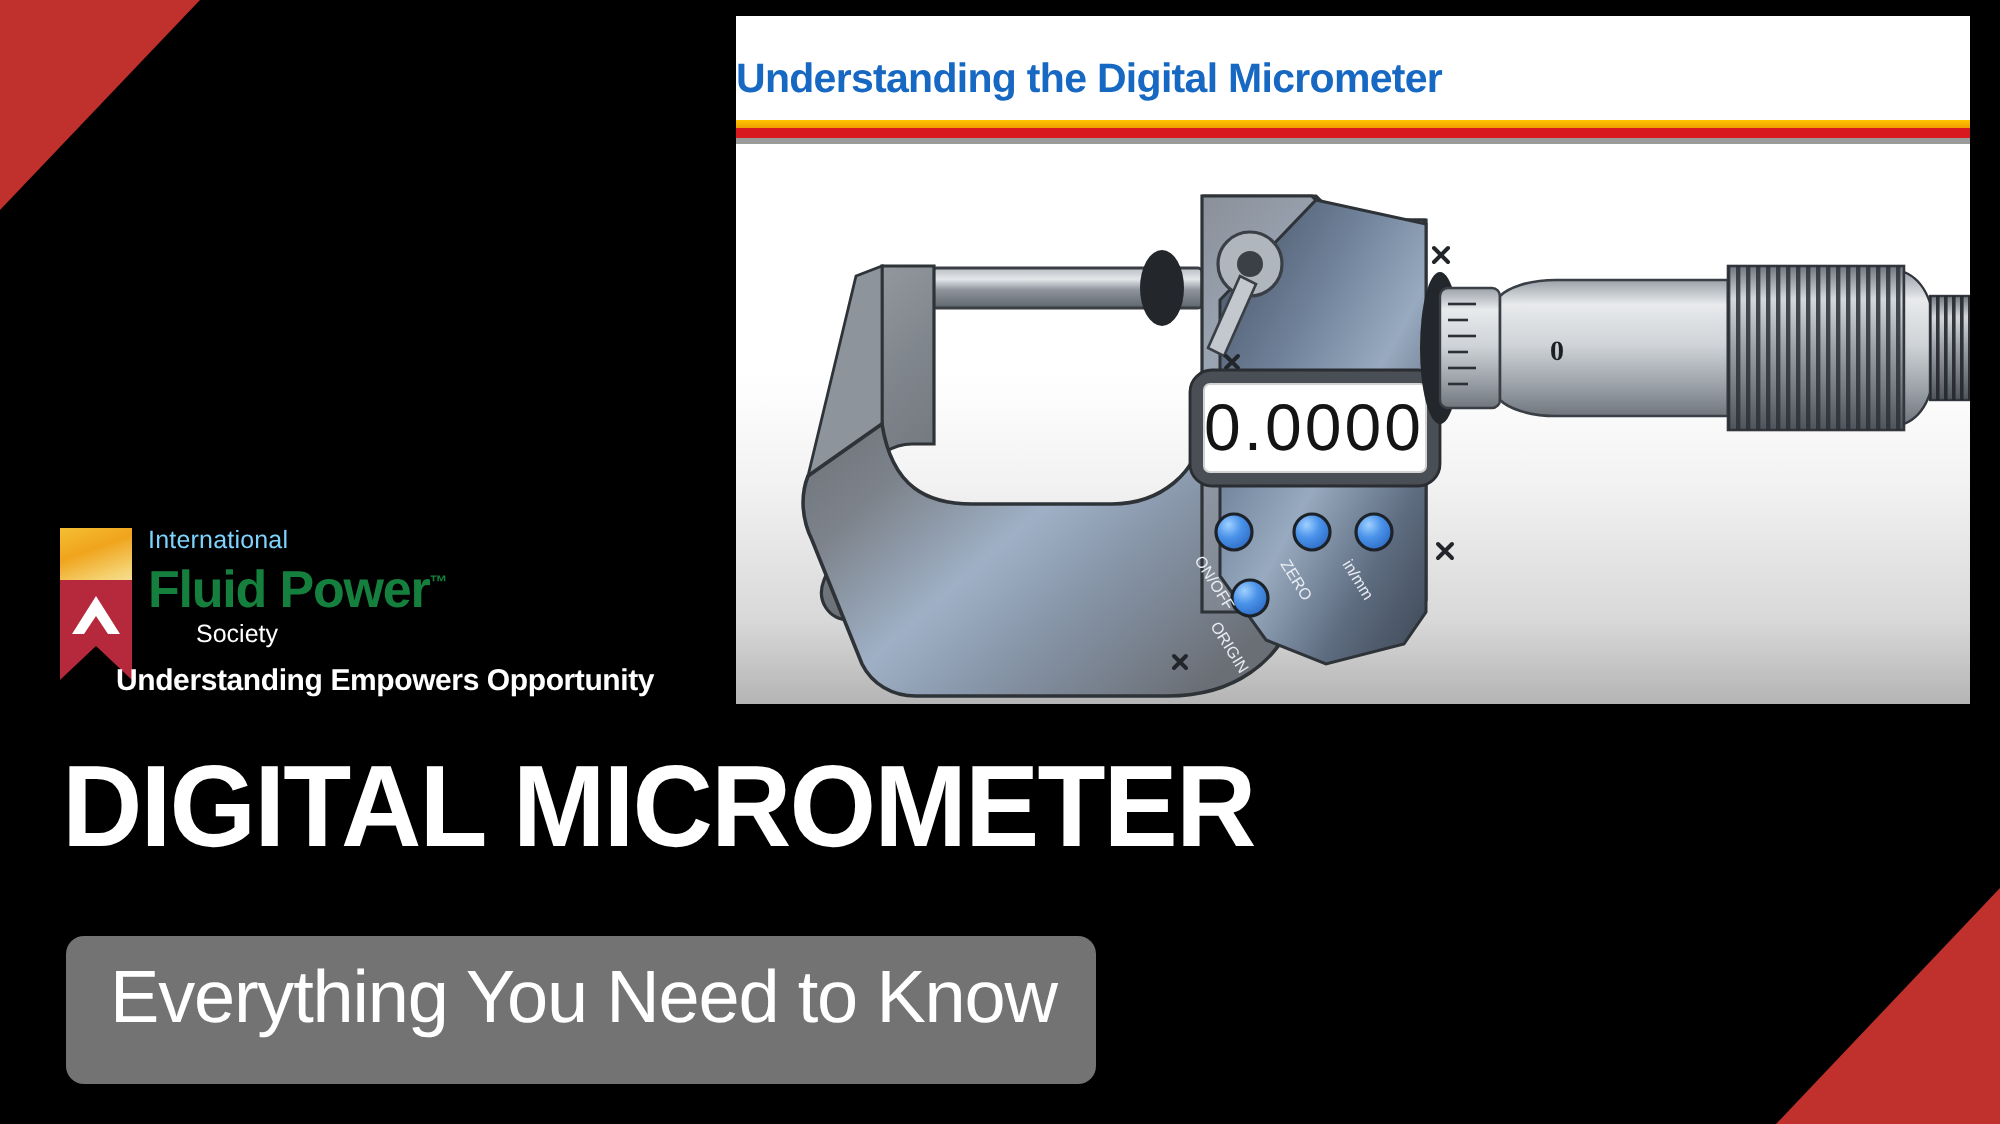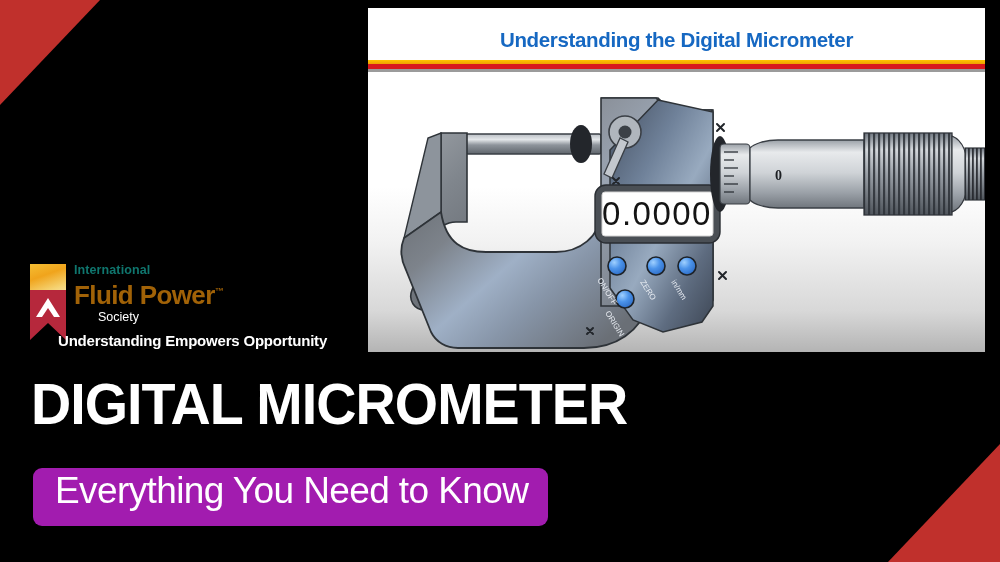--- a/index.html
+++ b/index.html
@@ -114,7 +114,7 @@
   }
   .slide-title {
     position:absolute; top:20px; left:0; width:100%;
-    text-align:center;
+    text-align:left;
     color:#1668C2;
     font-size:20.5px; font-weight:bold;
     letter-spacing:-.35px;

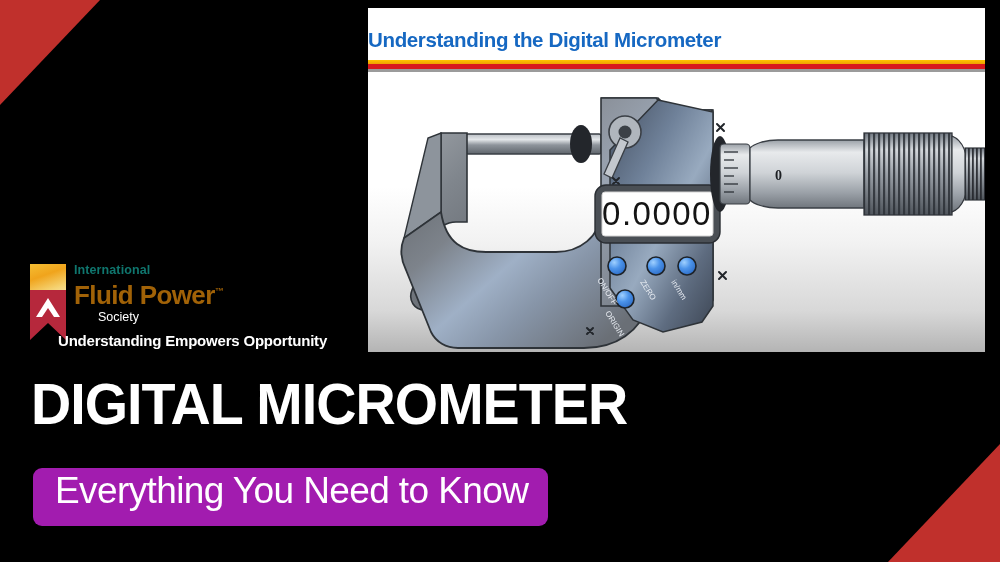--- a/index.html
+++ b/index.html
@@ -53,8 +53,8 @@
     width:240px;
   }
   .lt-international {
-    color:#0f766e; font-size:12.5px; line-height:13px;
-    letter-spacing:.1px; font-weight:700;
+    color:#7dd3fc; font-size:12.5px; line-height:13px;
+    letter-spacing:.1px; font-weight:400;
   }
   .lt-fluidpower {
     color:#a16207; font-size:26px; line-height:27px;

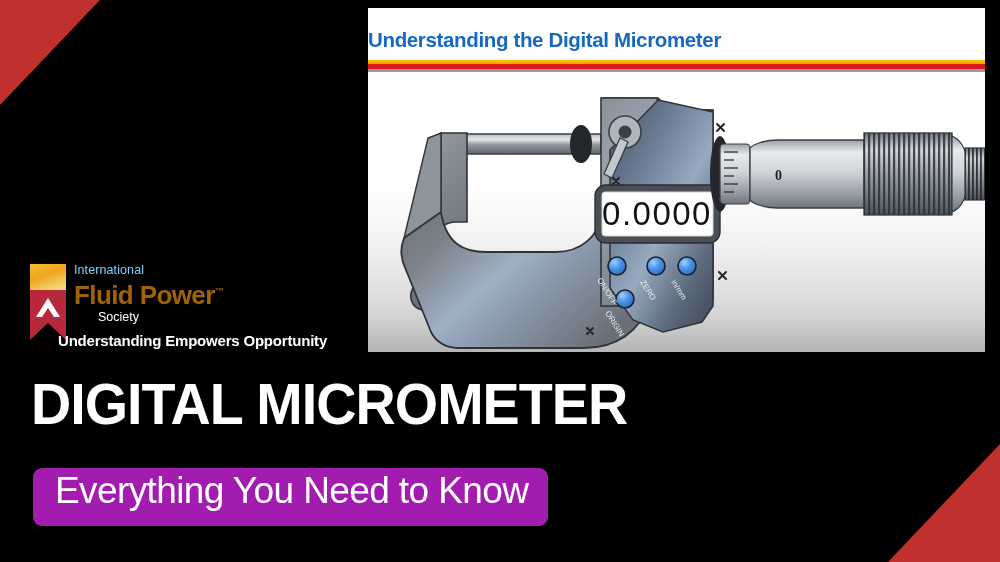--- a/index.html
+++ b/index.html
@@ -57,7 +57,7 @@
     letter-spacing:.1px; font-weight:400;
   }
   .lt-fluidpower {
-    color:#a16207; font-size:26px; line-height:27px;
+    color:#15803d; font-size:26px; line-height:27px;
     font-weight:bold; letter-spacing:-.6px;
     margin-top:1px; white-space:nowrap;
   }

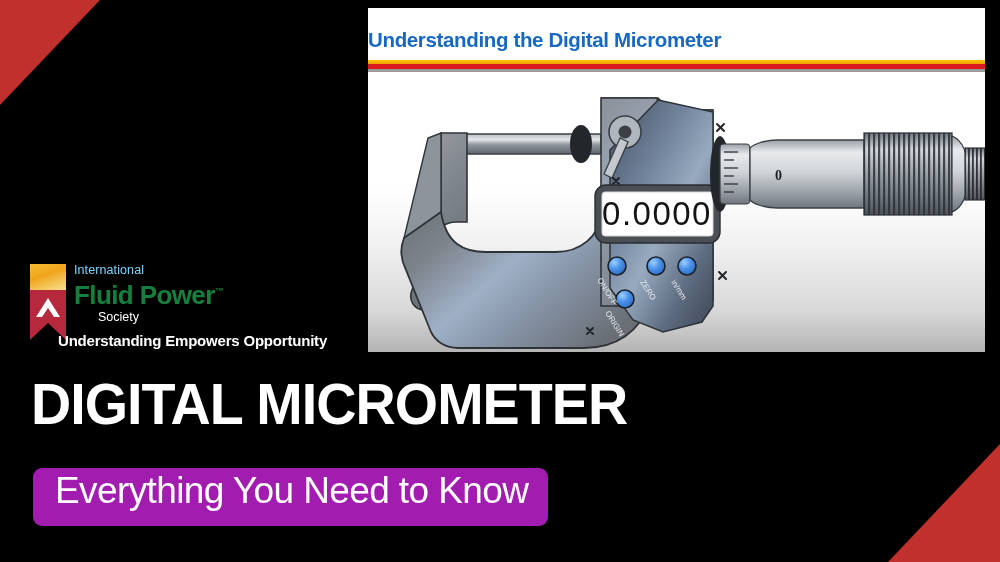--- a/index.html
+++ b/index.html
@@ -90,9 +90,9 @@
   
   .subtitle-banner {
     position:absolute; left:33px; top:468px;
-    height:58px;
+    height:74px;
     padding:0 20px 12px 22px;
-    background:#a21caf;
+    background:#737373;
     border-radius:9px;
     display:flex; align-items:center;
     z-index:3;

